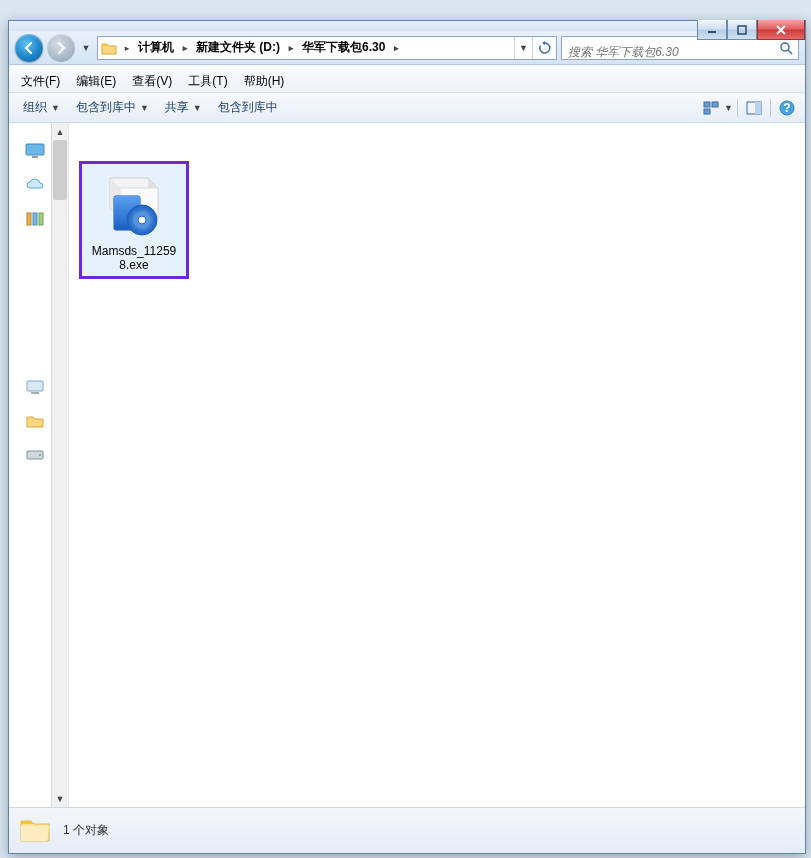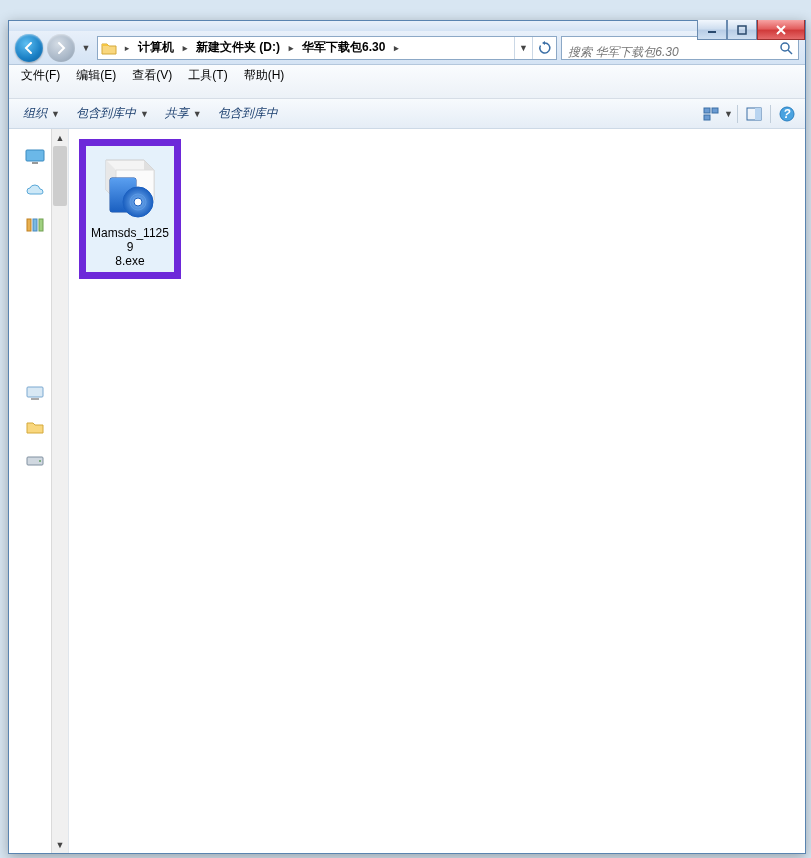--- a/index.html
+++ b/index.html
@@ -33,7 +33,7 @@
 .searchbtn { width: 24px; height: 100%; display: flex; align-items: center; justify-content: center; }
 
 
-.menubar { height: 34px; background: linear-gradient(to bottom, #fafcfe 0, #ecf1f7 100%); border-bottom: 1px solid #d6dde6; display: flex; align-items: flex-start; padding: 0 4px; }
+.menubar { height: 28px; background: linear-gradient(to bottom, #fafcfe 0, #ecf1f7 100%); border-bottom: 1px solid #d6dde6; display: flex; align-items: flex-end; padding: 0 4px; }
 .menuitem { padding: 2px 8px; cursor: default; }
 
 

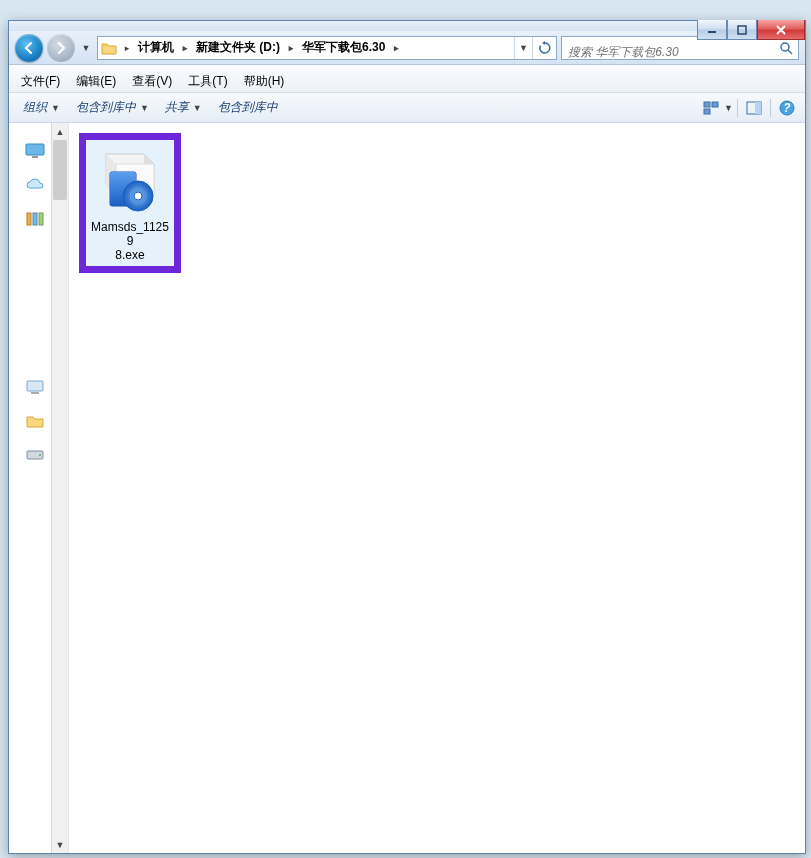--- a/index.html
+++ b/index.html
@@ -37,7 +37,7 @@
 .menuitem { padding: 2px 8px; cursor: default; }
 
 
-.toolbar { height: 30px; background: linear-gradient(to bottom, #f7fafd 0, #e5edf6 100%); border-bottom: 1px solid #cdd9e6; display: flex; align-items: center; padding: 0 6px; font-style: italic; }
+.toolbar { height: 30px; background: linear-gradient(to bottom, #f7fafd 0, #e5edf6 100%); border-bottom: 1px solid #cdd9e6; display: flex; align-items: center; padding: 0 6px; }
 .toolitem { padding: 3px 8px; display: flex; align-items: center; gap: 4px; color: #1a3e6e; cursor: default; }
 .toolspacer { flex: 1; }
 .toolicon { width: 24px; height: 24px; display: flex; align-items: center; justify-content: center; cursor: default; }

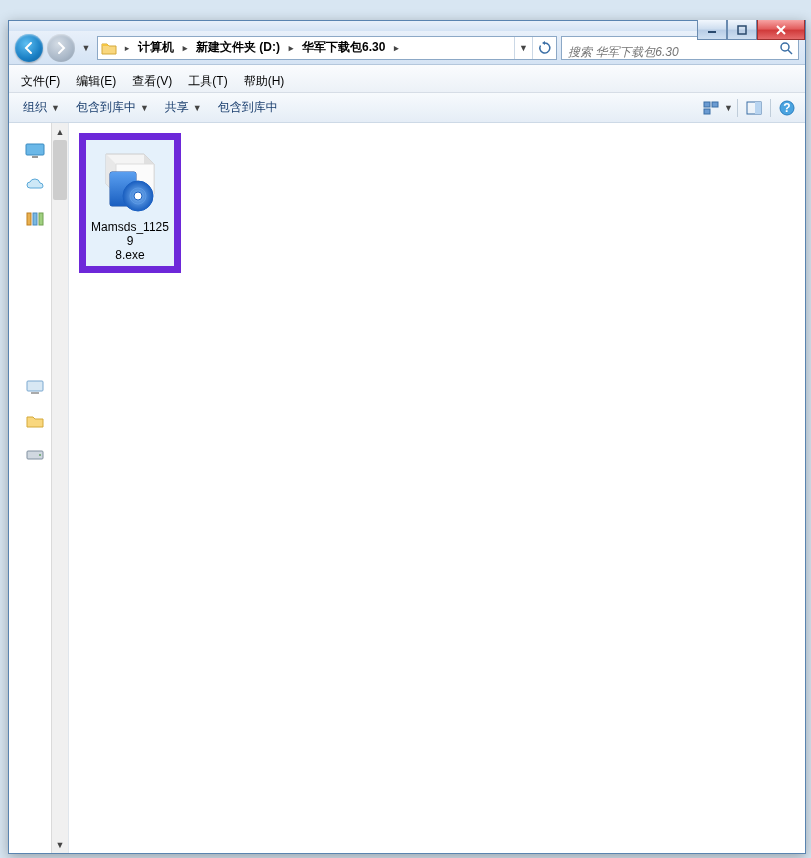--- a/index.html
+++ b/index.html
@@ -53,7 +53,7 @@
 .sicon { width: 20px; height: 20px; margin-left: 14px; }
 
 .content { flex: 1; padding: 10px; overflow: auto; }
-.fileitem { width: 102px; display: flex; flex-direction: column; align-items: center; padding: 4px; border: 7px solid #6d28d9; background: #e5f1fb; cursor: default; }
+.fileitem { width: 110px; display: flex; flex-direction: column; align-items: center; padding: 4px; border: 3px solid #6d28d9; background: #e5f1fb; cursor: default; margin-top: 28px; }
 .fileicon { width: 72px; height: 72px; display: flex; align-items: center; justify-content: center; margin-bottom: 4px; }
 .filename { text-align: center; font-size: 11px; line-height: 14px; word-break: break-all; }
 

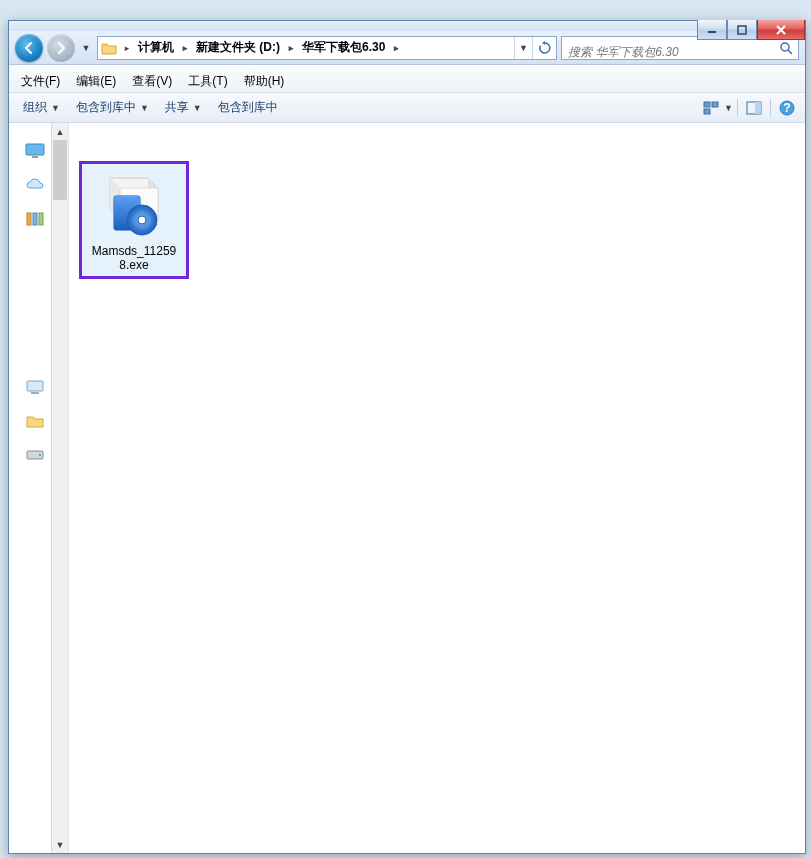--- a/index.html
+++ b/index.html
@@ -288,6 +288,16 @@
     </div>
   </div>
 
+  <div class="statusbar">
+    <div class="statusicon">
+      <svg width="32" height="28">
+          <path d="M2 6 L12 6 L15 9 L30 9 L30 26 L2 26 Z" fill="#fce39b" stroke="#e0b850"></path>
+          <path d="M2 6 L12 6 L15 9 L2 9 Z" fill="#f4c542"></path>
+          <path d="M2 11 L30 11 L28 26 L2 26 Z" fill="#fdecc0"></path>
+        </svg>
+    </div>
+    <div class="statustext">1 个对象</div>
+  </div>
 
 </div>
 

